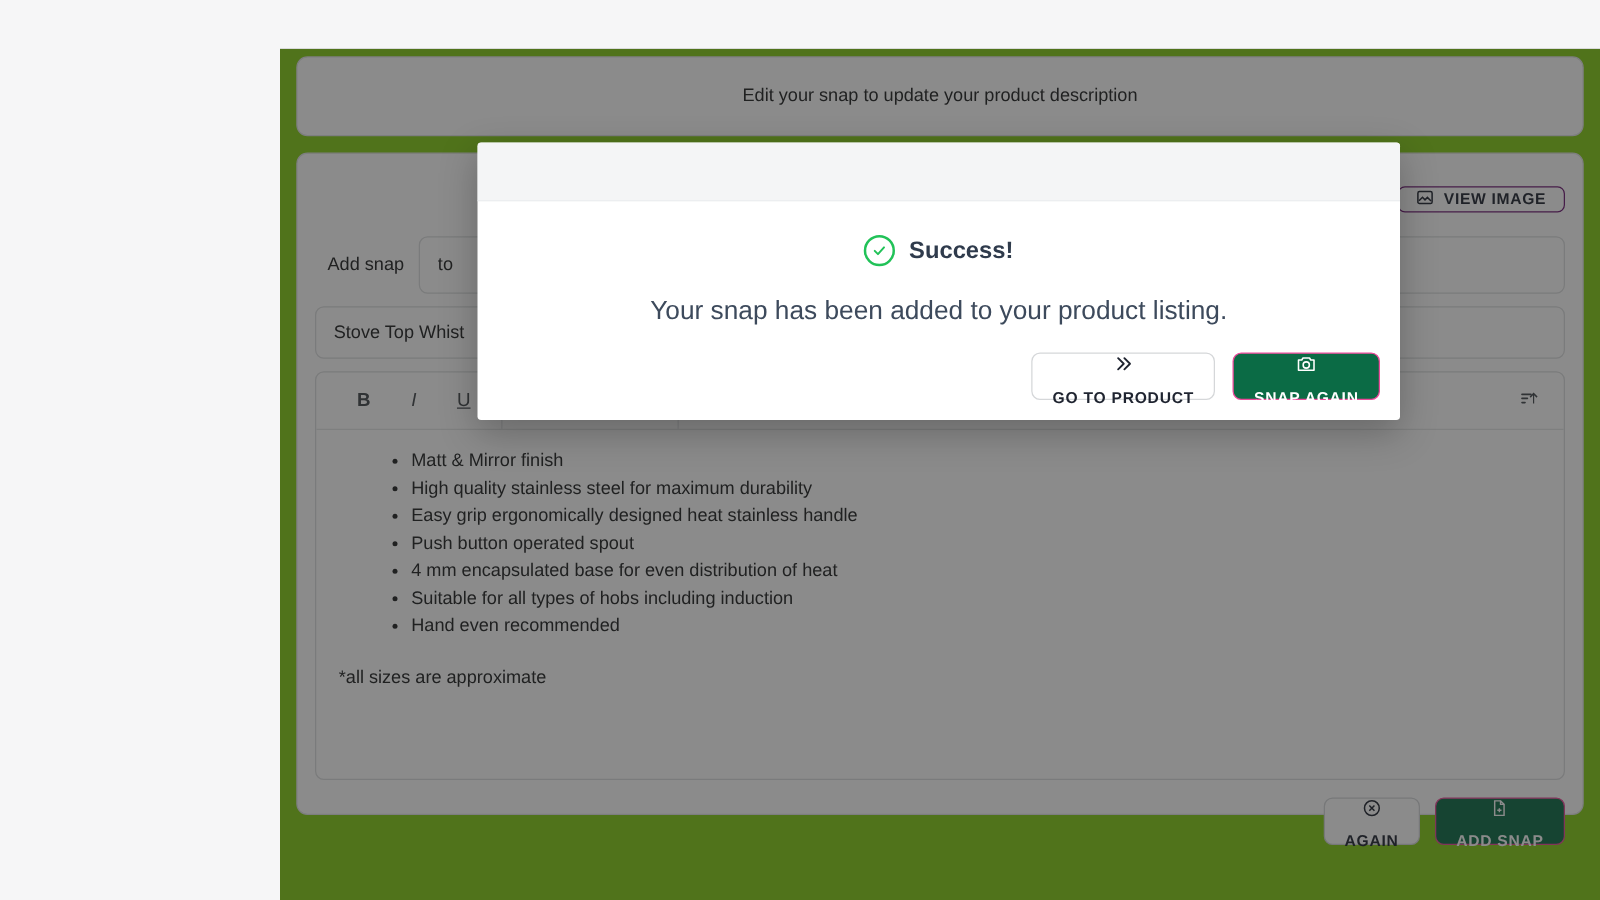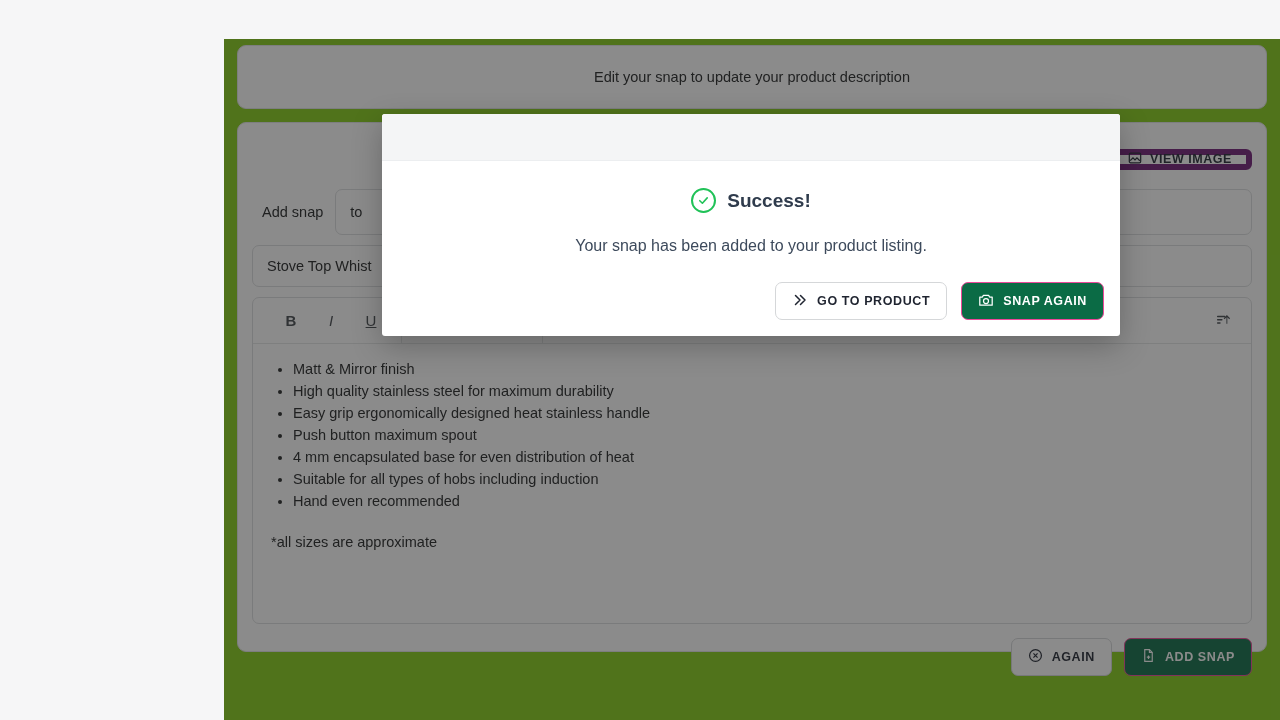--- a/index.html
+++ b/index.html
@@ -128,7 +128,7 @@
   .row-top { display: flex; align-items: center; height: 44px; }
   .view-image-btn {
     margin-left: auto; height: 21px;
-    border: 6px solid #701a75; border-radius: 6px;
+    border: 1px solid #701a75; border-radius: 6px;
     background: #fff; display: flex; align-items: center;
     padding: 0 14px; gap: 8px;
     font-size: 12.5px; font-weight: 700; letter-spacing: .55px;

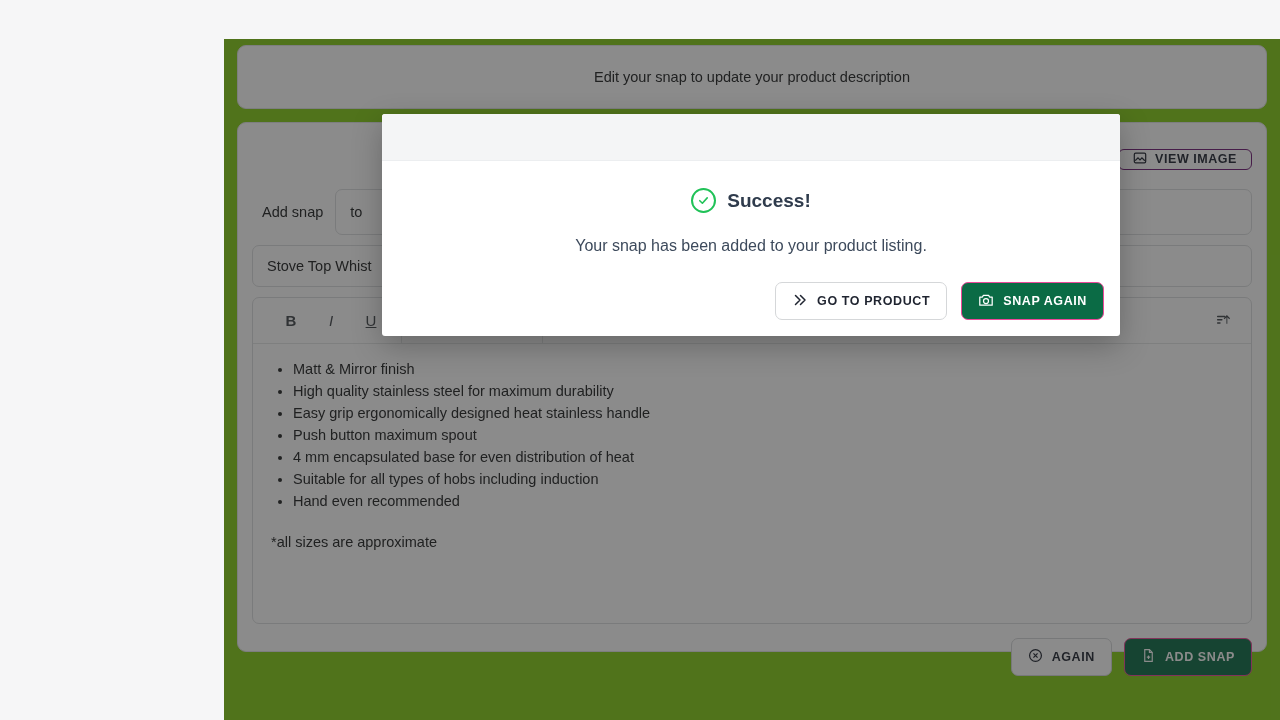--- a/index.html
+++ b/index.html
@@ -227,7 +227,7 @@
   .modal-title { font-size: 19px; font-weight: 700; color: #2f3b4c; }
   .modal-msg {
     text-align: center; margin-top: 24px;
-    font-size: 16px; color: #3d4a5c;
+    font-size: 21px; color: #3d4a5c;
   }
   .modal-actions {
     position: absolute; right: 16px; bottom: 16px;

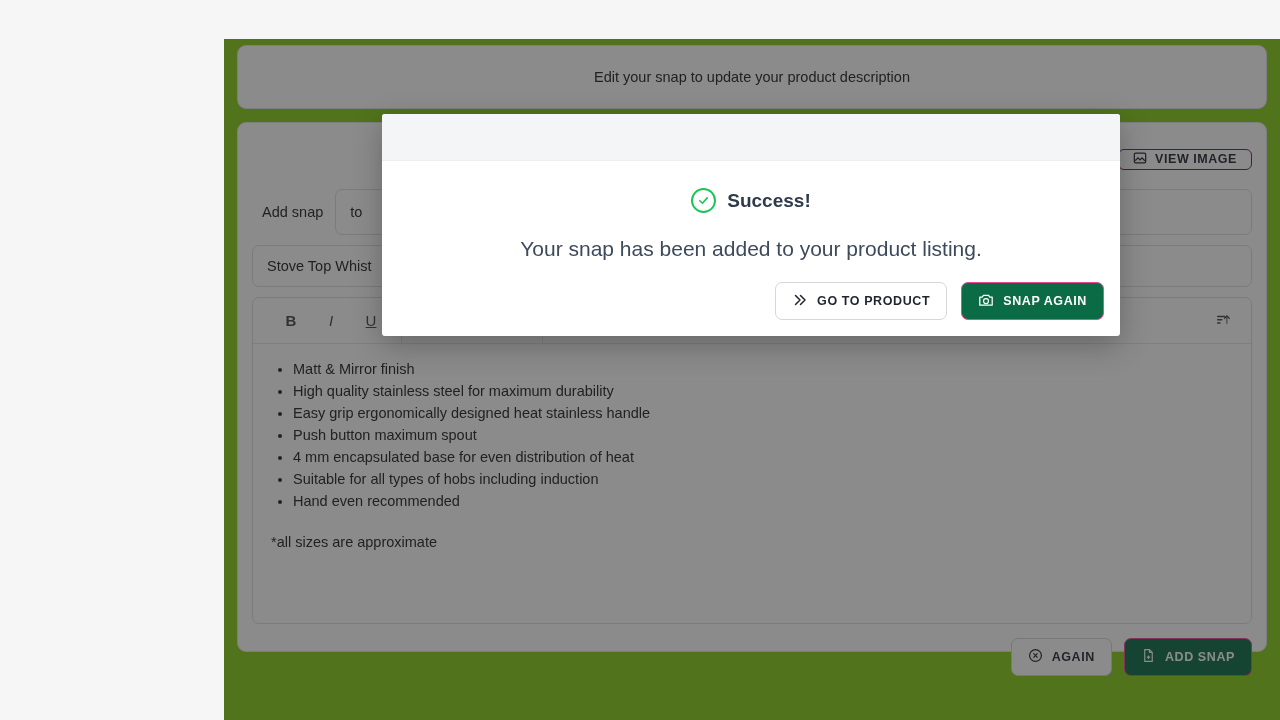--- a/index.html
+++ b/index.html
@@ -180,7 +180,7 @@
   .btn {
     height: 38px; display: inline-flex; align-items: center;
     gap: 9px; padding: 0 16px; border-radius: 7px;
-    font-size: 12.5px; font-weight: 700; letter-spacing: .6px;
+    font-size: 12.5px; font-weight: 700; letter-spacing: .6px; flex-direction: column;
   }
   .btn-secondary { background: #fff; border: 1px solid #d5d7d9; color: #1f2430; }
   .btn-primary { background: #0b6b45; border: 1px solid #ec4899; color: #ffffff; }

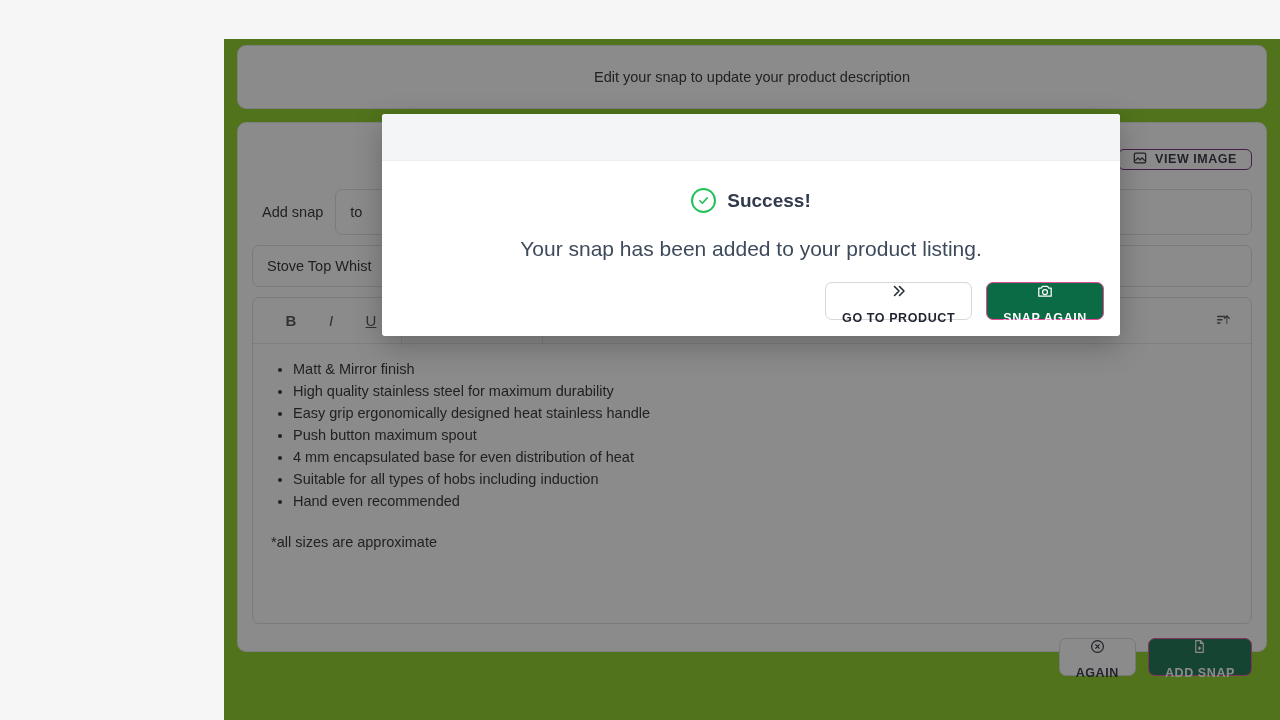--- a/index.html
+++ b/index.html
@@ -171,7 +171,7 @@
   .tb-spacer { flex: 1; }
   .editor-body { padding: 14px 18px; }
   .editor-body ul { list-style: disc; padding-left: 22px; }
-  .editor-body li { font-size: 14.5px; color: #202223; line-height: 22px; }
+  .editor-body li { font-size: 14.5px; color: #202223; line-height: 22px; margin-left: 36px; }
   .editor-note { font-size: 14.5px; color: #202223; margin-top: 22px; }
   .footer-actions {
     display: flex; justify-content: flex-end; align-items: center;

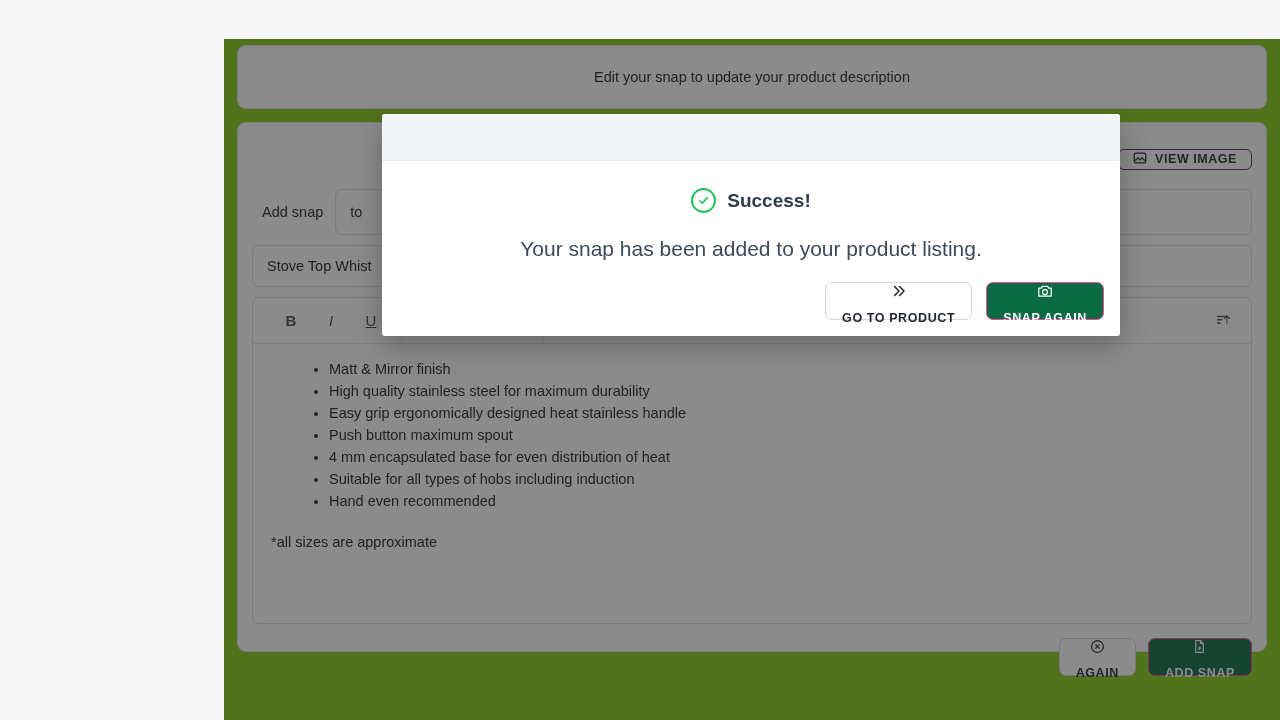--- a/index.html
+++ b/index.html
@@ -336,7 +336,7 @@
             <li>Matt &amp; Mirror finish</li>
             <li>High quality stainless steel for maximum durability</li>
             <li>Easy grip ergonomically designed heat stainless handle</li>
-            <li>Push button maximum spout</li>
+            <li>Push button operated spout</li>
             <li>4 mm encapsulated base for even distribution of heat</li>
             <li>Suitable for all types of hobs including induction</li>
             <li>Hand even recommended</li>

